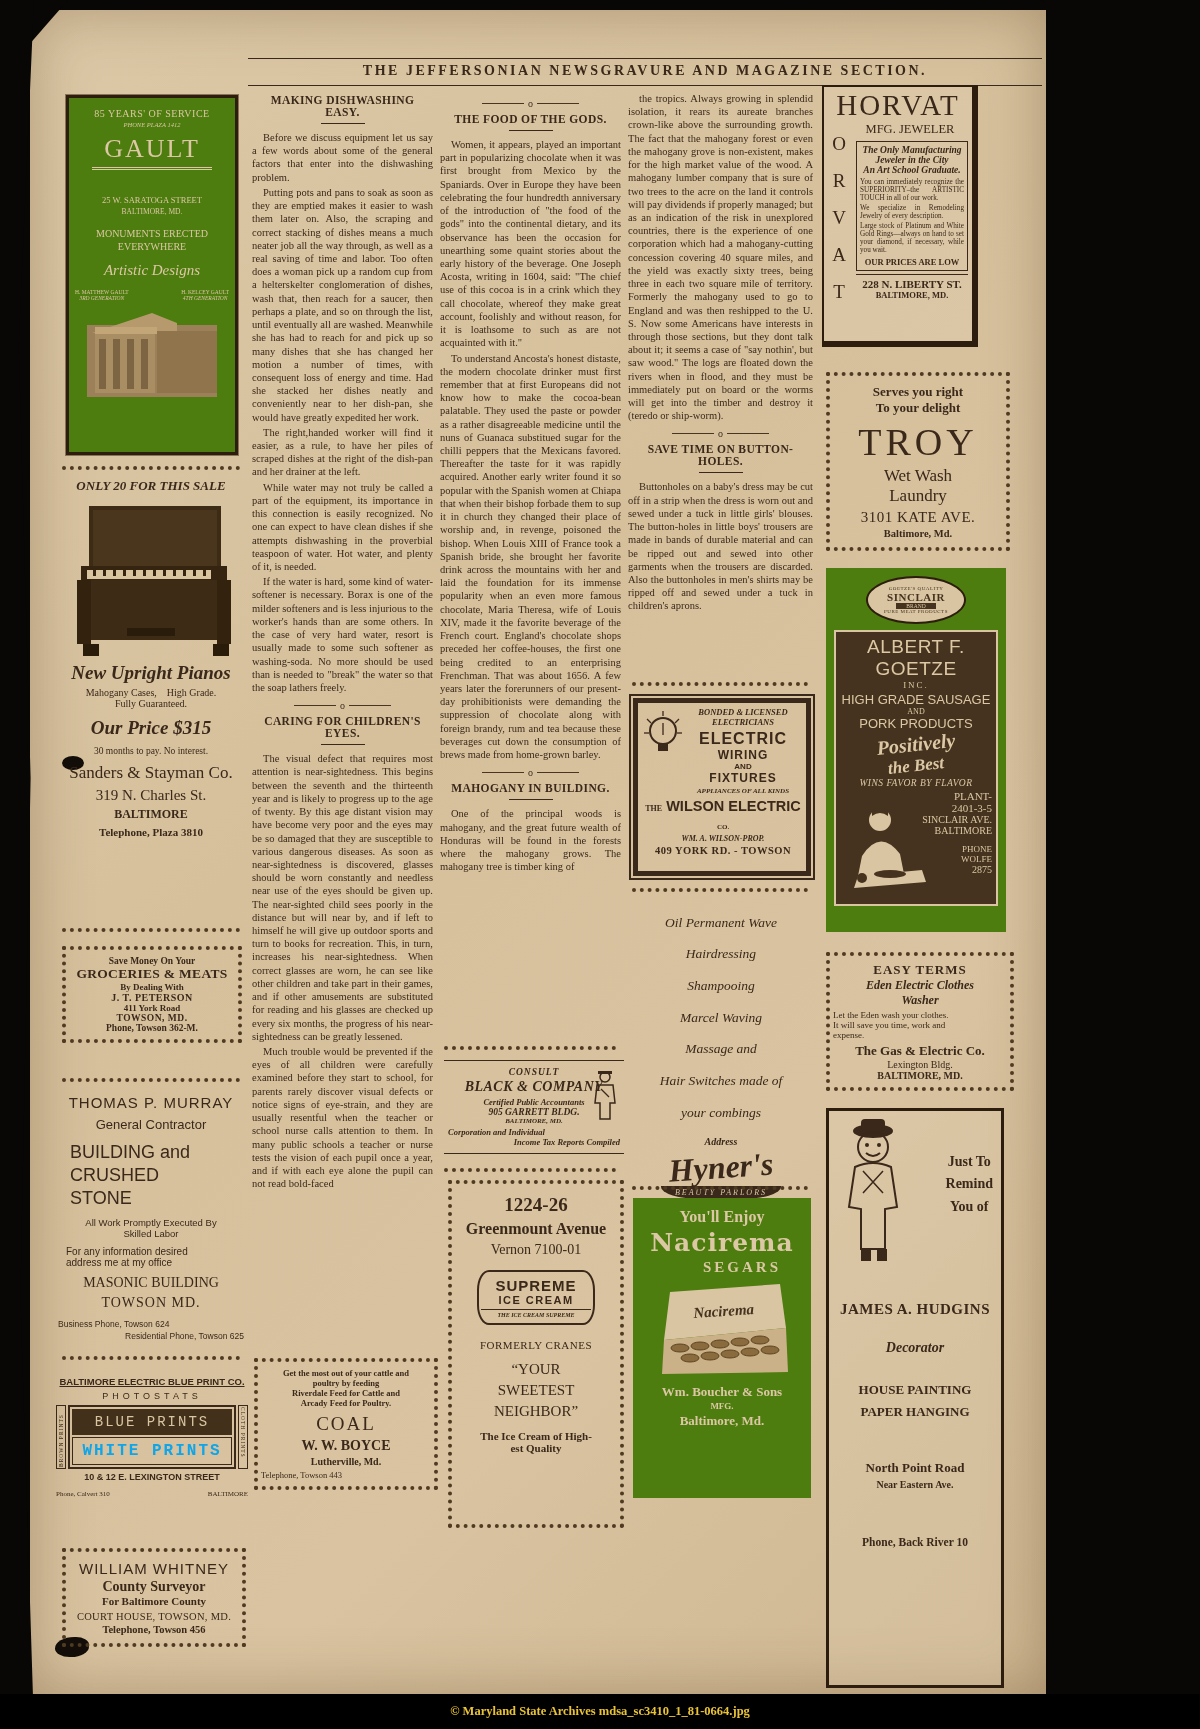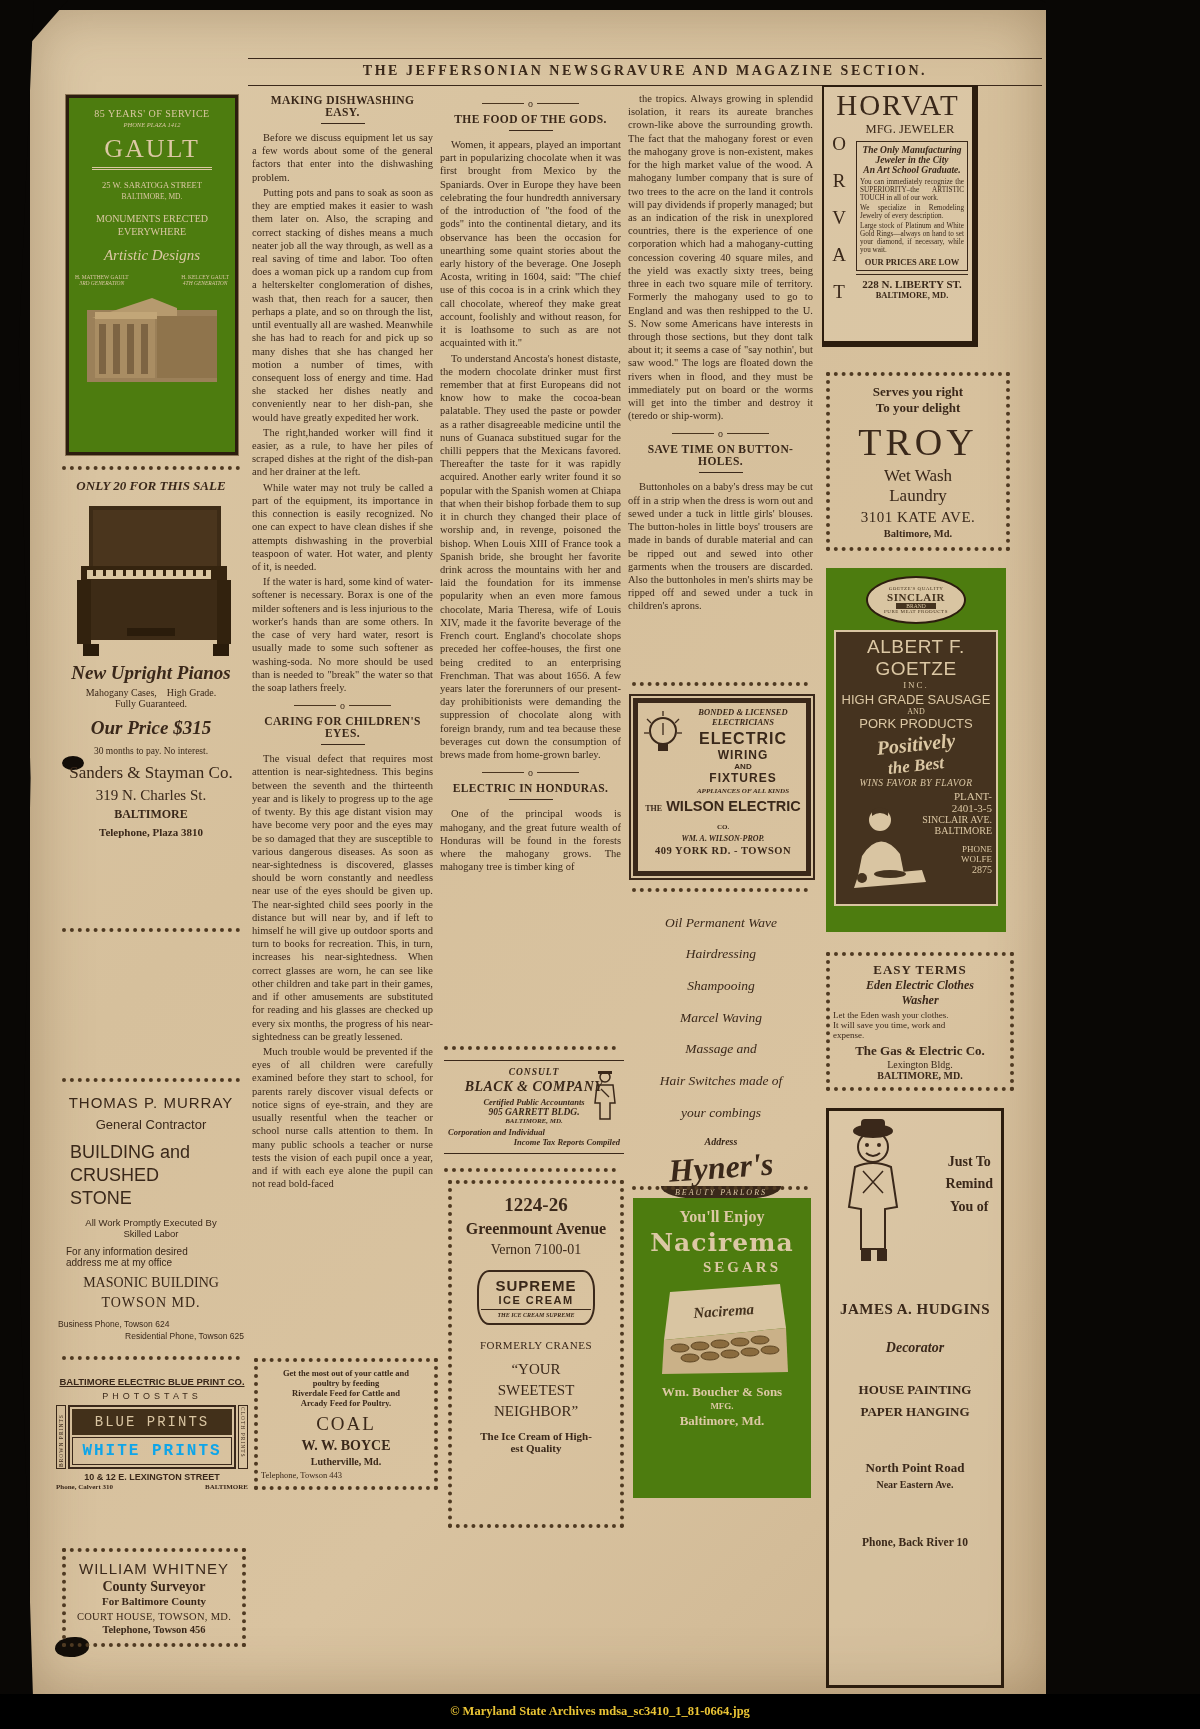--- a/index.html
+++ b/index.html
@@ -50,7 +50,7 @@
     <div style="font-size:6.5px;font-style:italic;margin-top:2px;">PHONE PLAZA 1412</div>
     <div style="font-size:26px;letter-spacing:2px;margin-top:6px;">GAULT</div>
     <div style="height:4px;border-top:3px double #dcc8a4;width:120px;margin:3px auto;"></div>
-    <div style="font-size:8.5px;margin-top:6px;">25 W. SARATOGA STREET</div>
+    <div style="font-size:8.5px;margin-top:21px;">25 W. SARATOGA STREET</div>
     <div style="font-size:7.5px;margin-top:2px;">BALTIMORE, MD.</div>
     <div style="font-size:10px;margin-top:12px;">MONUMENTS ERECTED</div>
     <div style="font-size:10px;margin-top:2px;">EVERYWHERE</div>

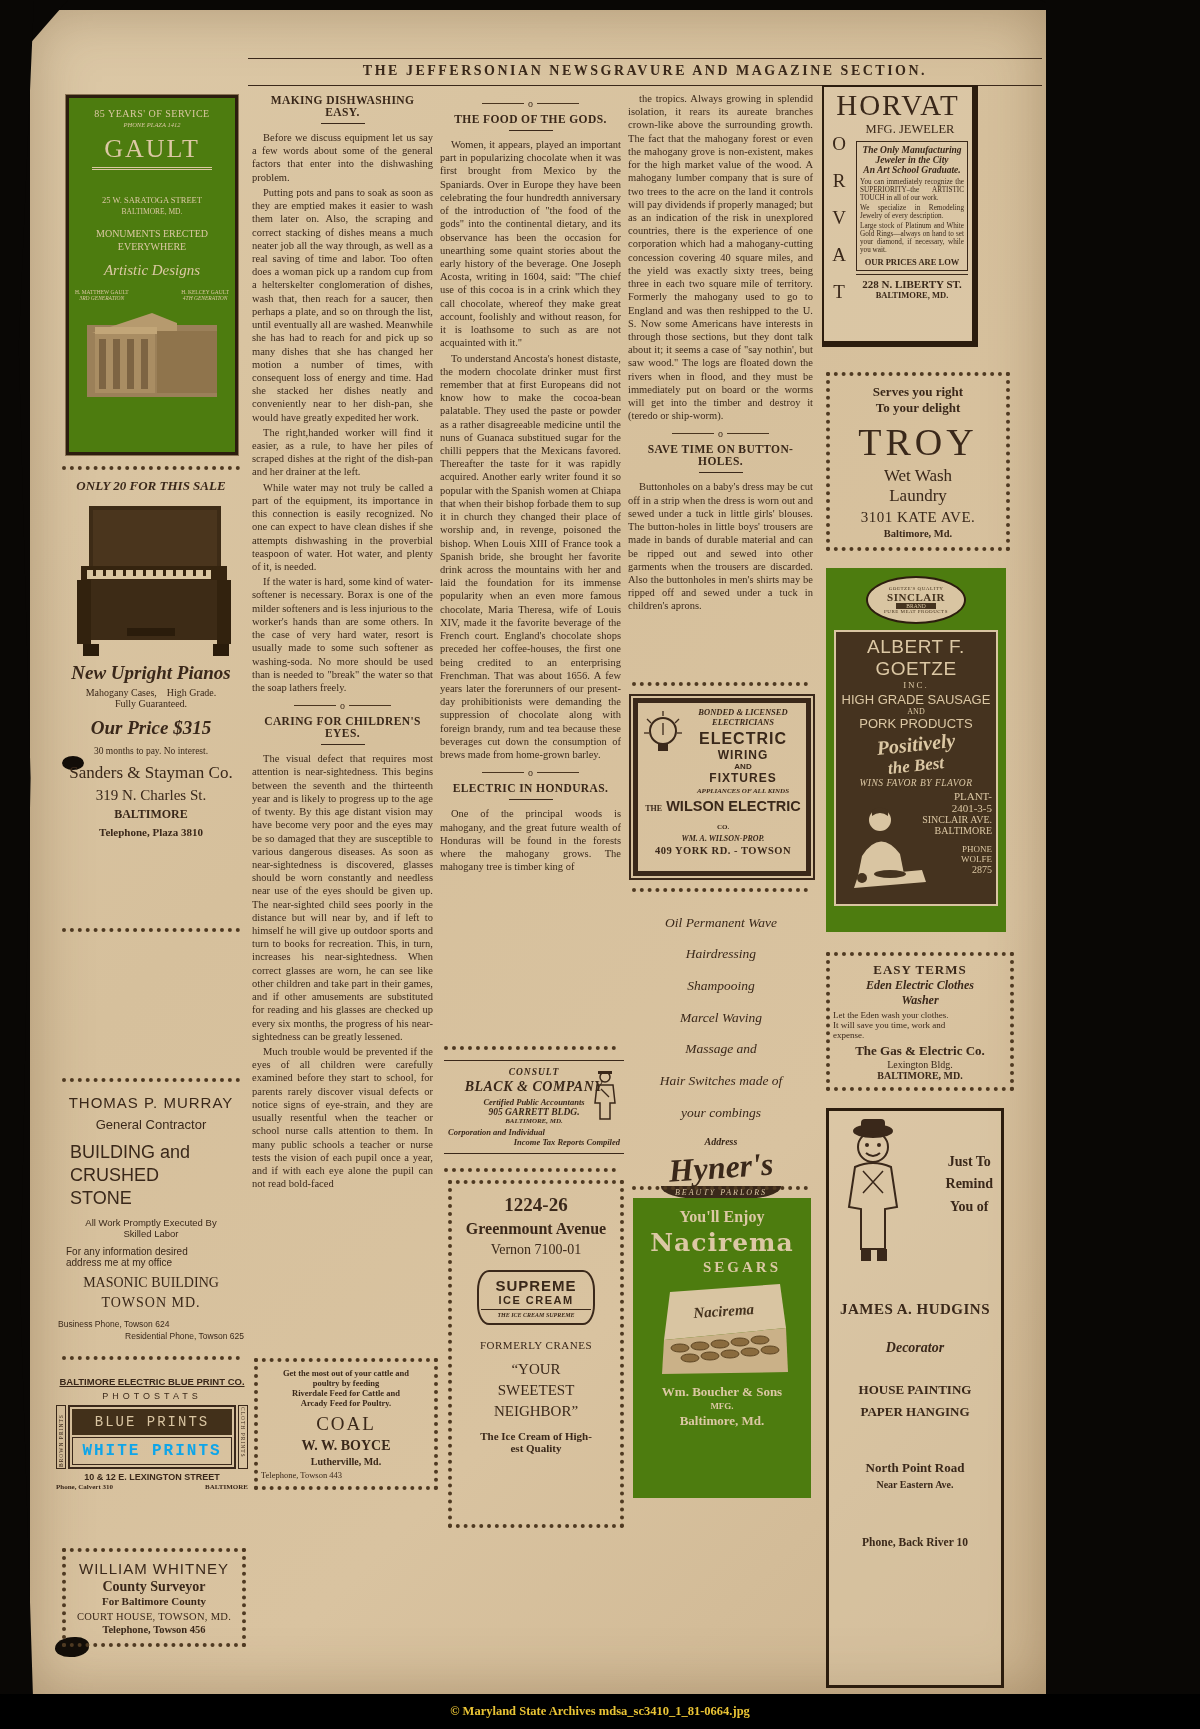--- a/index.html
+++ b/index.html
@@ -223,7 +223,7 @@
         <span>o</span>
       </div>
     <div class="art-head">
-      <span>ELECTRIC IN HONDURAS.</span>
+      <span>MAHOGANY IN BUILDING.</span>
     </div>
     <div class="hrule"></div>
     <div class="j">

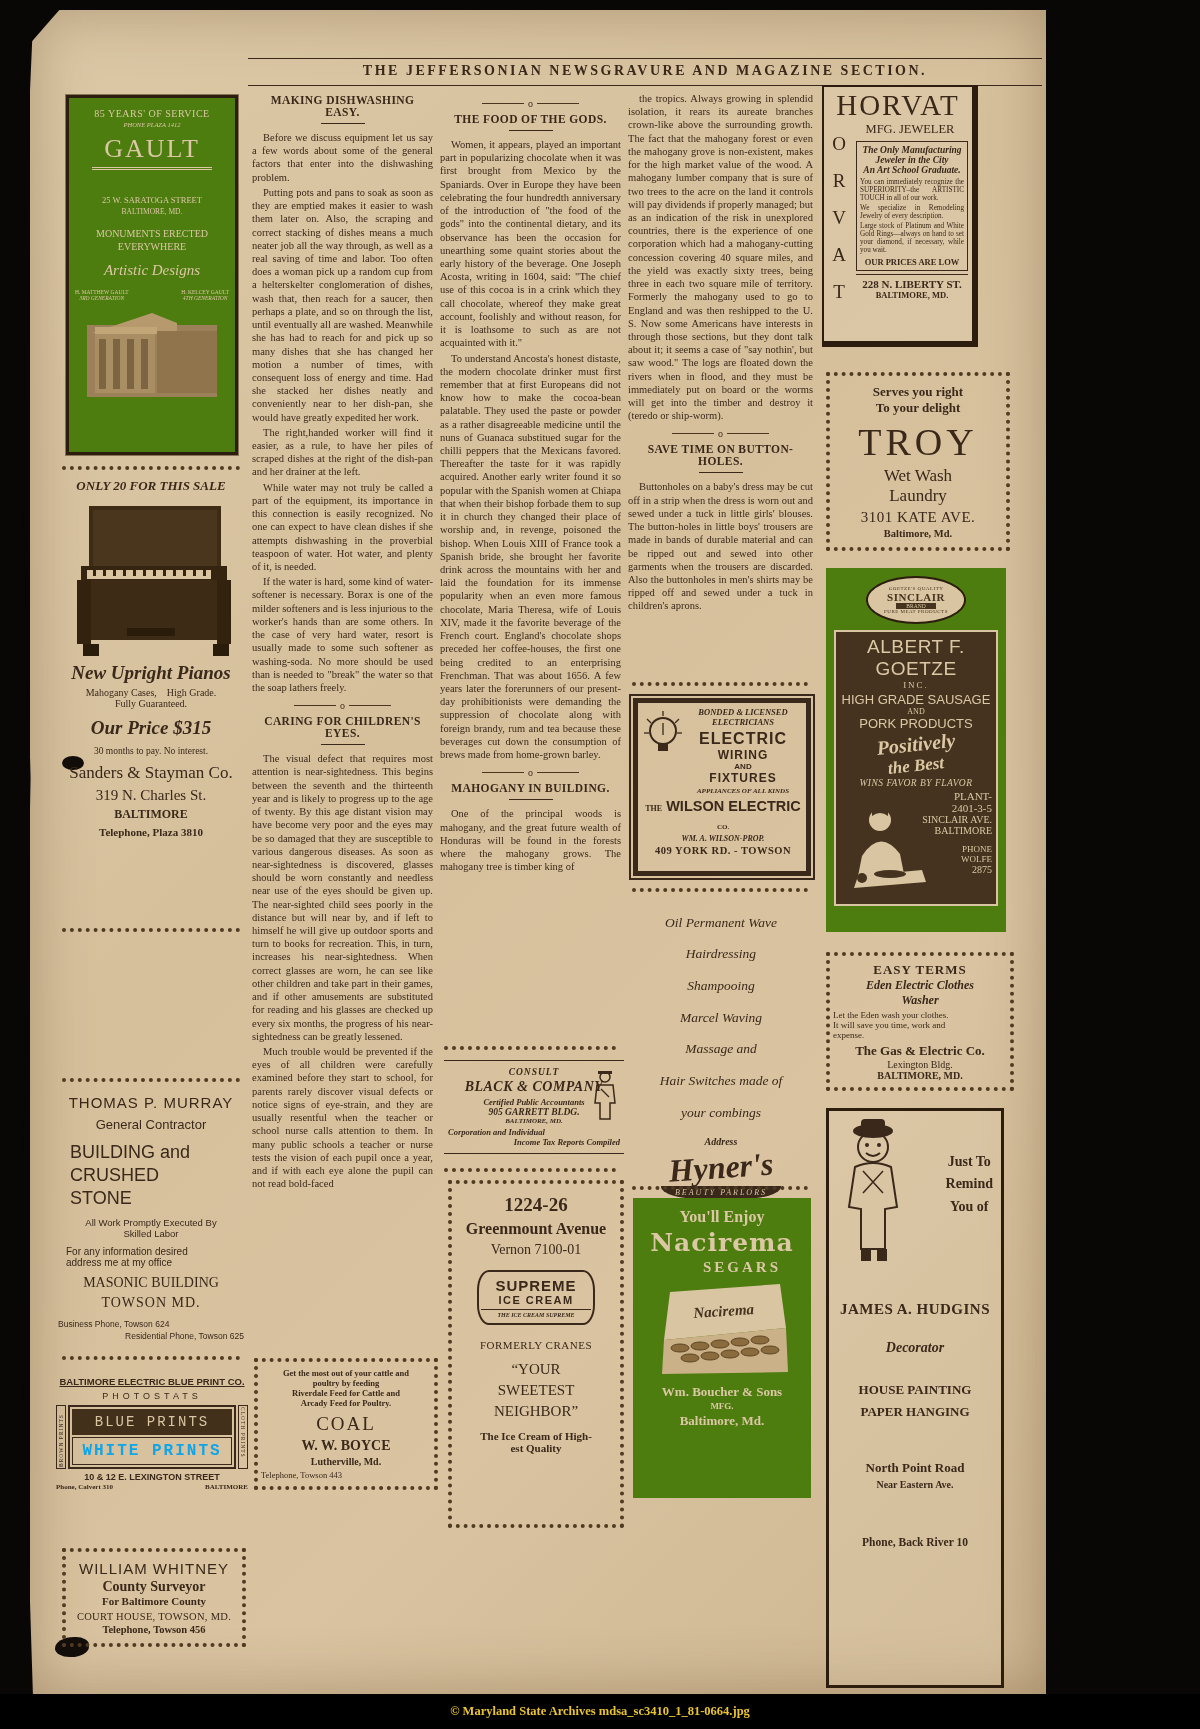--- a/index.html
+++ b/index.html
@@ -124,6 +124,15 @@
 
   <div class="abs chaindiv" style="left:62px;top:928px;width:178px;"></div>
 
+  <div class="abs chainbox c" style="left:62px;top:946px;width:168px;padding:6px 2px;font-weight:bold;">
+    <div style="font-size:9.5px;">Save Money On Your</div>
+    <div style="font-size:13.5px;letter-spacing:.3px;">GROCERIES &amp; MEATS</div>
+    <div style="font-size:9px;">By Dealing With</div>
+    <div style="font-size:10px;letter-spacing:.5px;">J. T. PETERSON</div>
+    <div style="font-size:9px;">411 York Road</div>
+    <div style="font-size:9.5px;letter-spacing:.5px;">TOWSON, MD.</div>
+    <div style="font-size:9.5px;">Phone, Towson 362-M.</div>
+  </div>
 
   <div class="abs chaindiv" style="left:62px;top:1078px;width:178px;"></div>
 

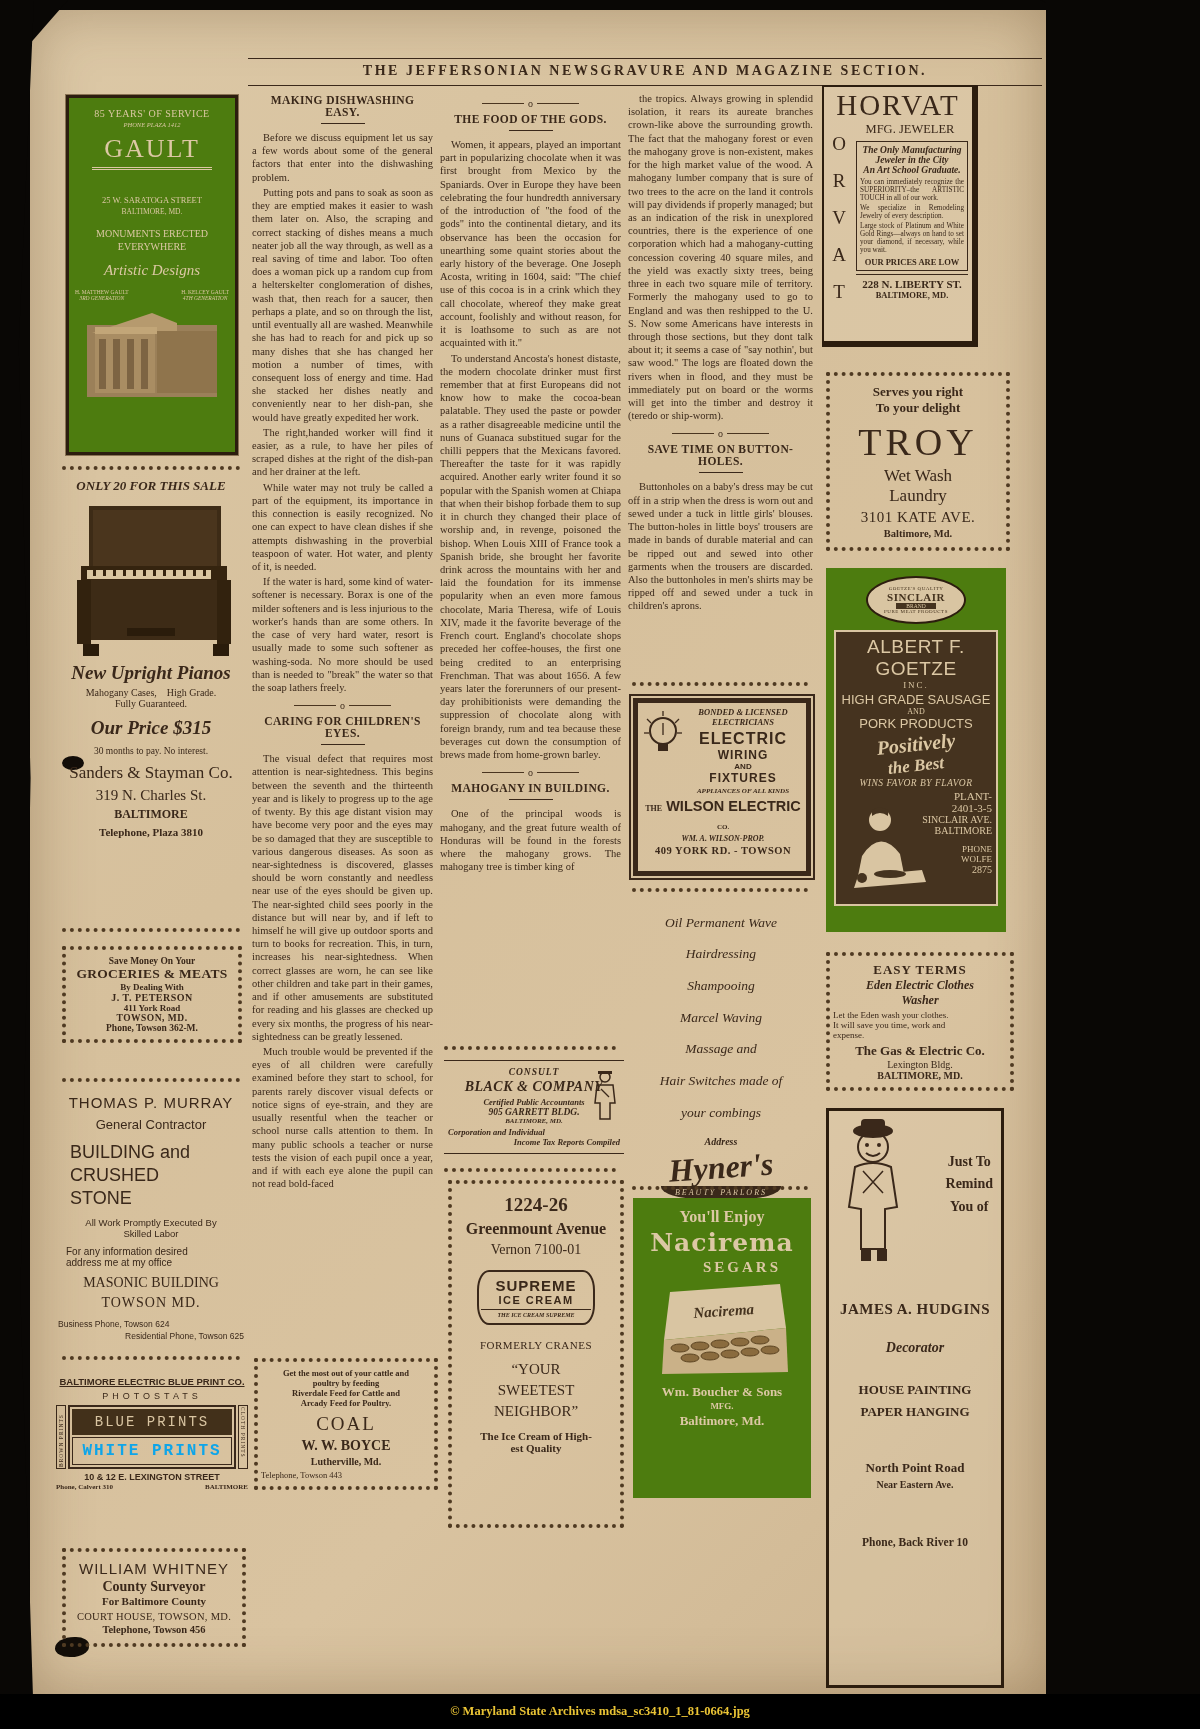--- a/index.html
+++ b/index.html
@@ -166,7 +166,7 @@
       <div style="writing-mode:vertical-rl;font-size:5.5px;letter-spacing:1px;border:1px solid #3a281a;padding:1px;">CLOTH PRINTS</div>
     </div>
     <div style="font-size:9px;font-weight:bold;text-align:center;margin-top:3px;font-family:'Liberation Sans',sans-serif;">10 &amp; 12 E. LEXINGTON STREET</div>
-    <div style="display:flex;justify-content:space-between;font-size:7px;font-weight:bold;margin-top:1px;">
+    <div style="display:flex;justify-content:space-between;font-size:7px;font-weight:normal;margin-top:8px;">
       <span>Phone, Calvert 310</span>
       <span>BALTIMORE</span>
     </div>

